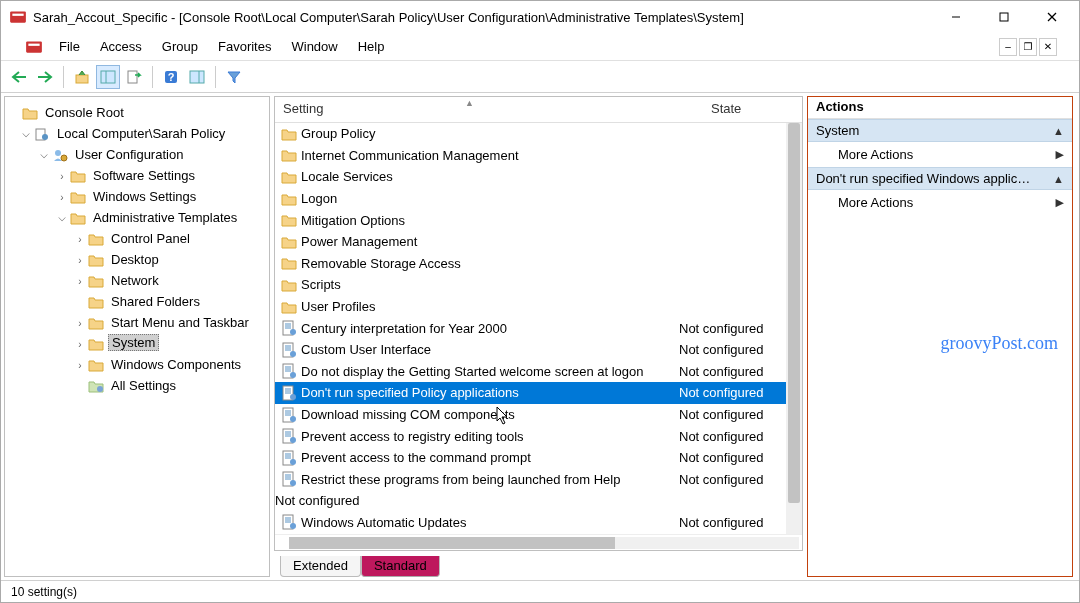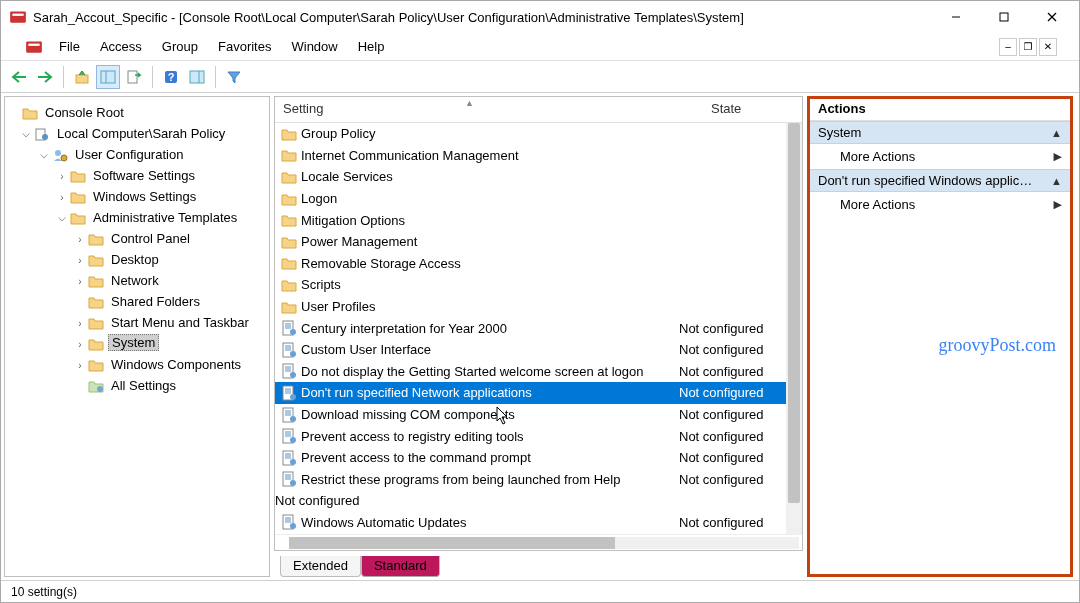--- a/index.html
+++ b/index.html
@@ -69,7 +69,7 @@
 .tab:not(.active) { background: #f5f5f5; }
 
 
-.actions-panel { width: 266px; border: 3px solid #c2410c; margin: 3px 6px 3px 2px; background: #fff; display: flex; flex-direction: column; }
+.actions-panel { width: 266px; border: 1px solid #c2410c; margin: 3px 6px 3px 2px; background: #fff; display: flex; flex-direction: column; }
 .actions-header { height: 22px; padding: 2px 8px; font-weight: 600; font-size: 13px; border-bottom: 1px solid #e0e0e0; }
 .action-group-title { background: #d6e5f3; border-top: 1px solid #c0d4e6; border-bottom: 1px solid #c0d4e6; padding: 3px 8px; font-size: 13px; display: flex; align-items: center; justify-content: space-between; cursor: pointer; }
 .action-item { padding: 5px 8px 5px 30px; font-size: 13px; display: flex; align-items: center; justify-content: space-between; cursor: pointer; }

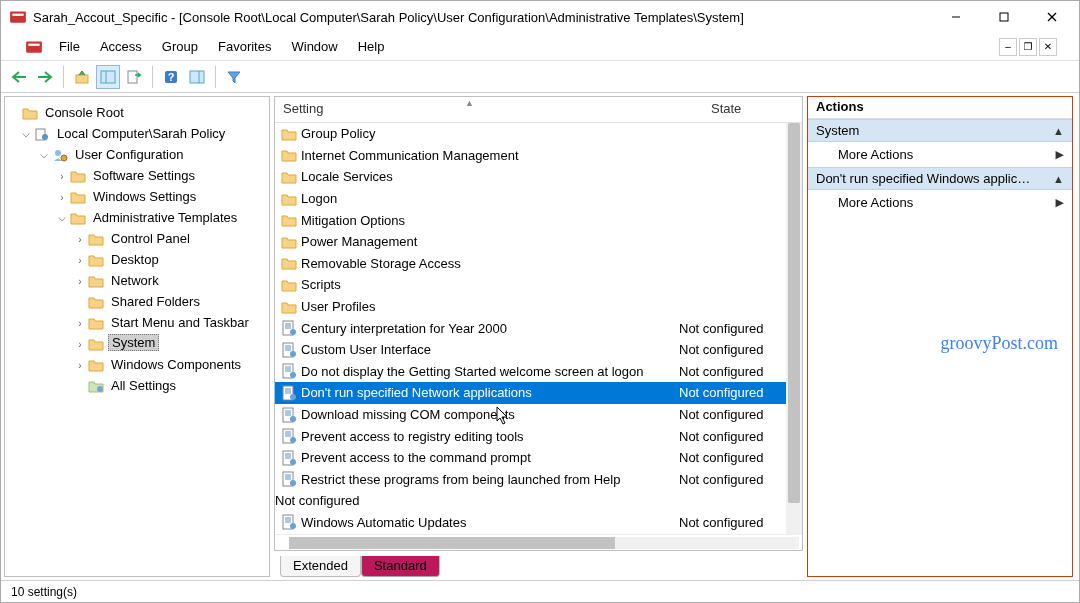--- a/index.html
+++ b/index.html
@@ -431,7 +431,7 @@
                     <line x1="4" y1="8" x2="10" y2="8" stroke="#5a93c4"></line>
                     <circle cx="12" cy="12" r="3" fill="#6aa0d8"></circle>
                   </svg>
-                  <span>Don't run specified Network applications</span>
+                  <span>Don't run specified Policy applications</span>
                 </div>
                 <div class="cell-state"><span>Not configured</span></div>
               </div>

